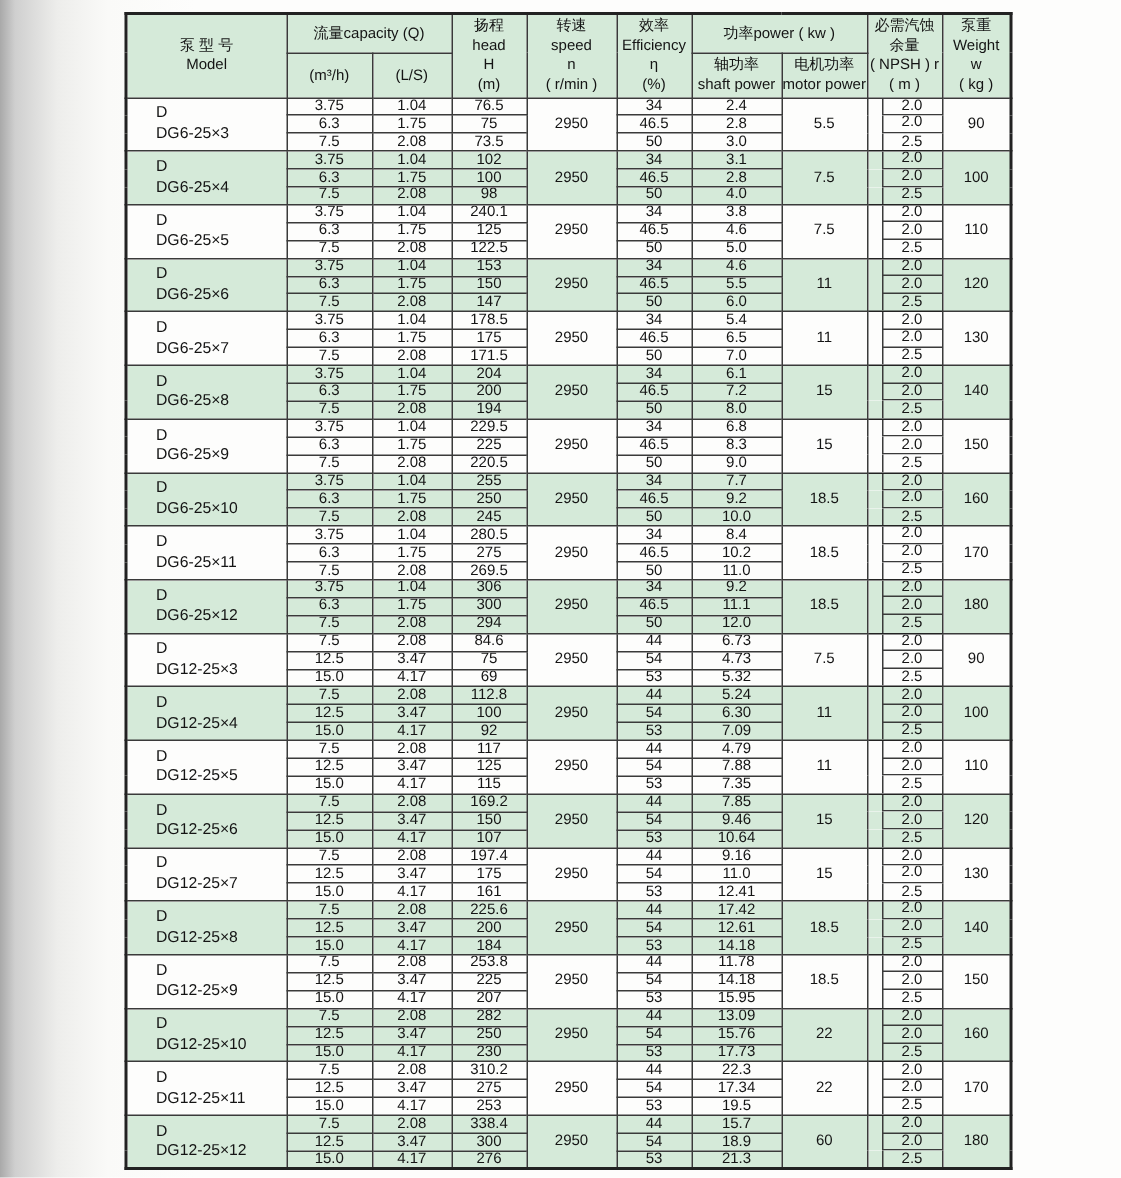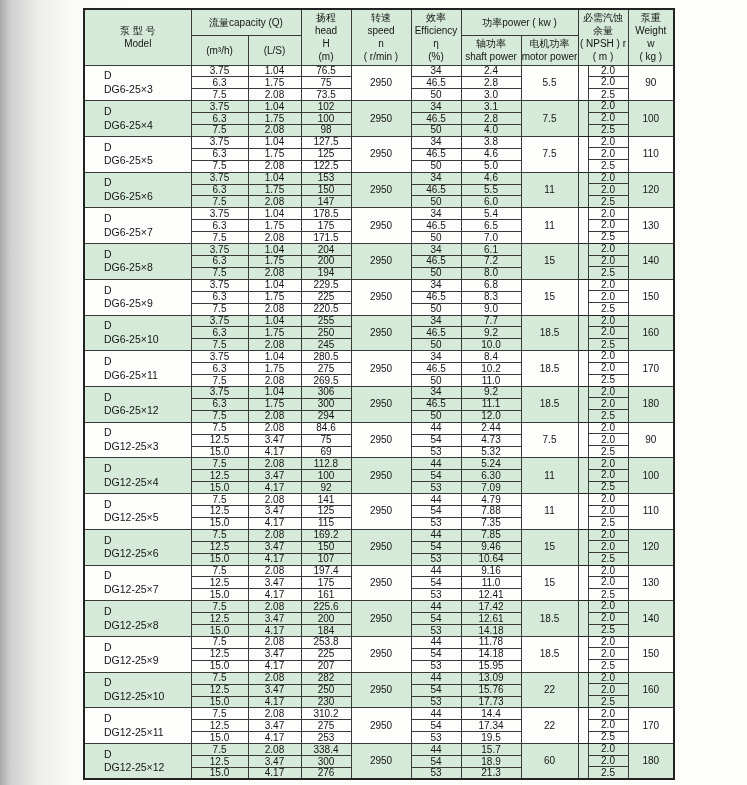--- a/index.html
+++ b/index.html
@@ -181,7 +181,7 @@
 DG6-25×5</td>
           <td>3.75</td>
           <td>1.04</td>
-          <td>127.5</td>
+          <td>240.1</td>
           <td rowspan="3">2950</td>
           <td>34</td>
           <td>3.8</td>

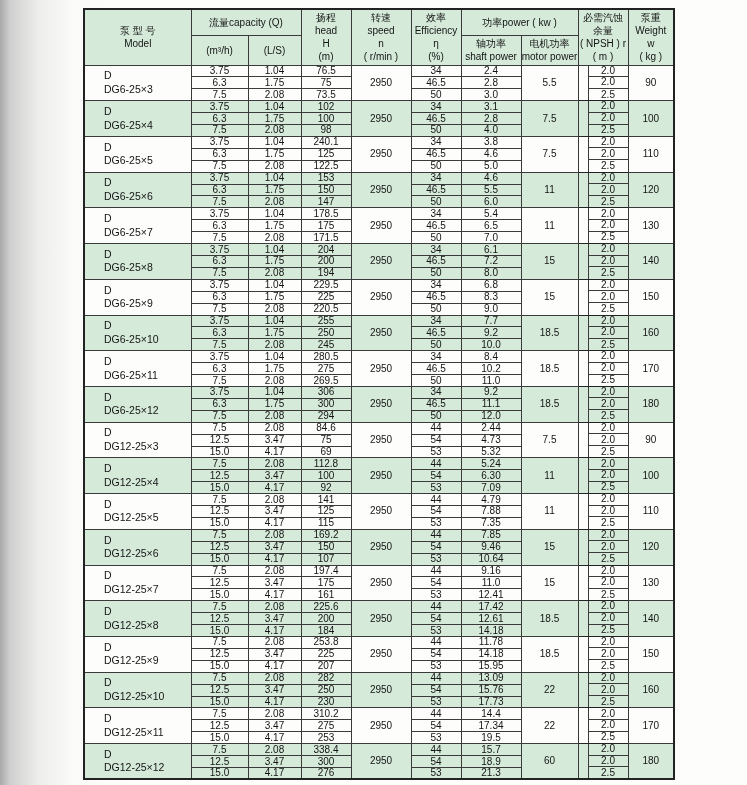--- a/index.html
+++ b/index.html
@@ -480,7 +480,7 @@
           <td>84.6</td>
           <td rowspan="3">2950</td>
           <td>44</td>
-          <td>2.44</td>
+          <td>6.73</td>
           <td rowspan="3">7.5</td>
           <td class="npsh">
             <div class="npsh-box sep">2.0</div>

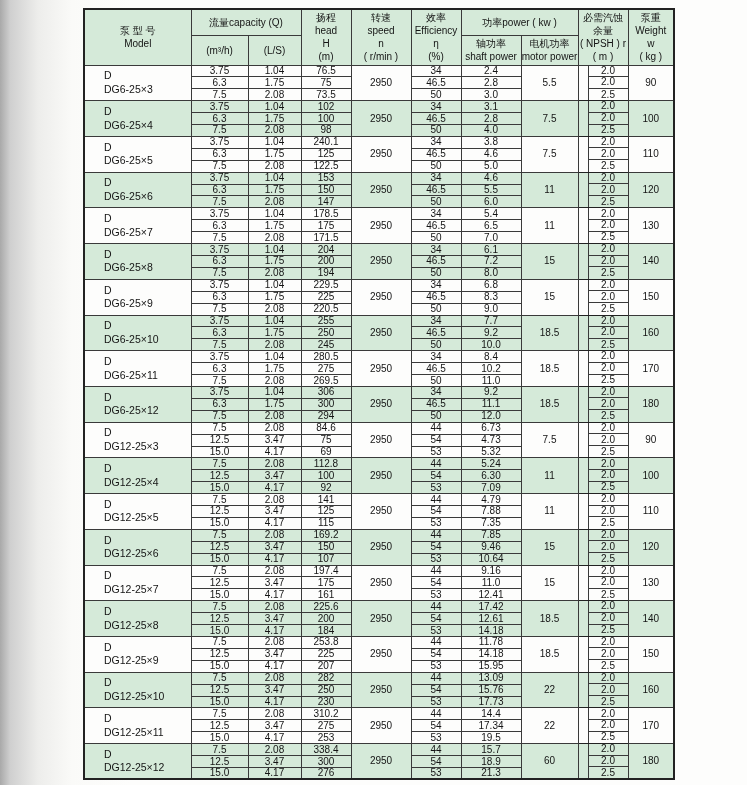--- a/index.html
+++ b/index.html
@@ -551,7 +551,7 @@
 DG12-25×5</td>
           <td>7.5</td>
           <td>2.08</td>
-          <td>141</td>
+          <td>117</td>
           <td rowspan="3">2950</td>
           <td>44</td>
           <td>4.79</td>

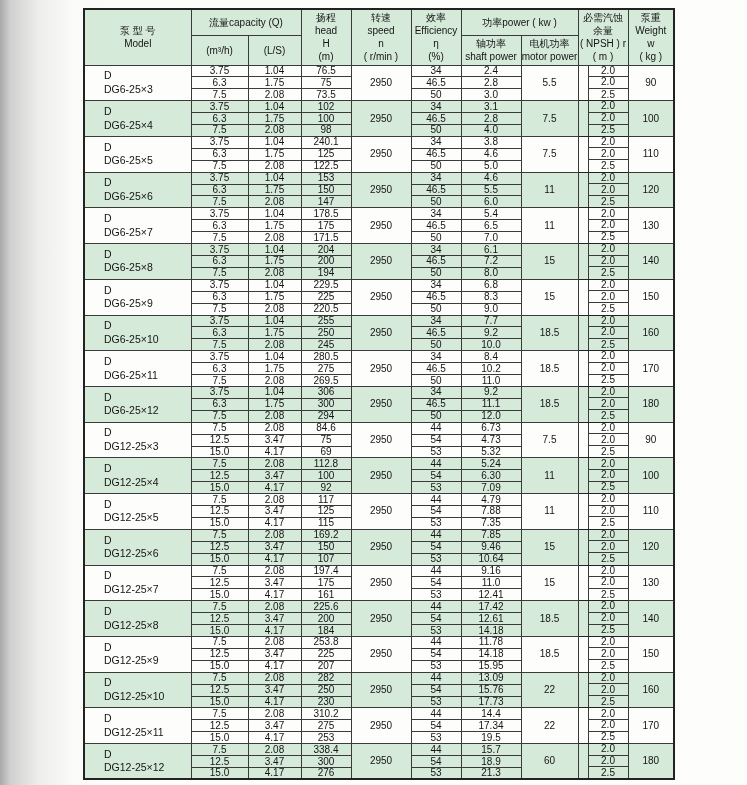--- a/index.html
+++ b/index.html
@@ -776,7 +776,7 @@
           <td>310.2</td>
           <td rowspan="3">2950</td>
           <td>44</td>
-          <td>14.4</td>
+          <td>22.3</td>
           <td rowspan="3">22</td>
           <td class="npsh">
             <div class="npsh-box sep">2.0</div>

